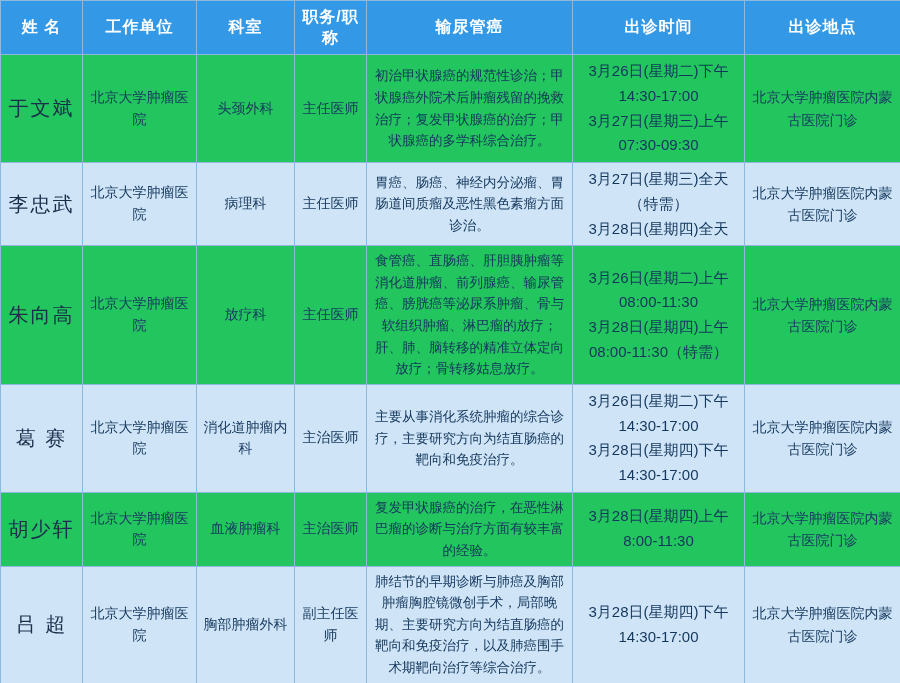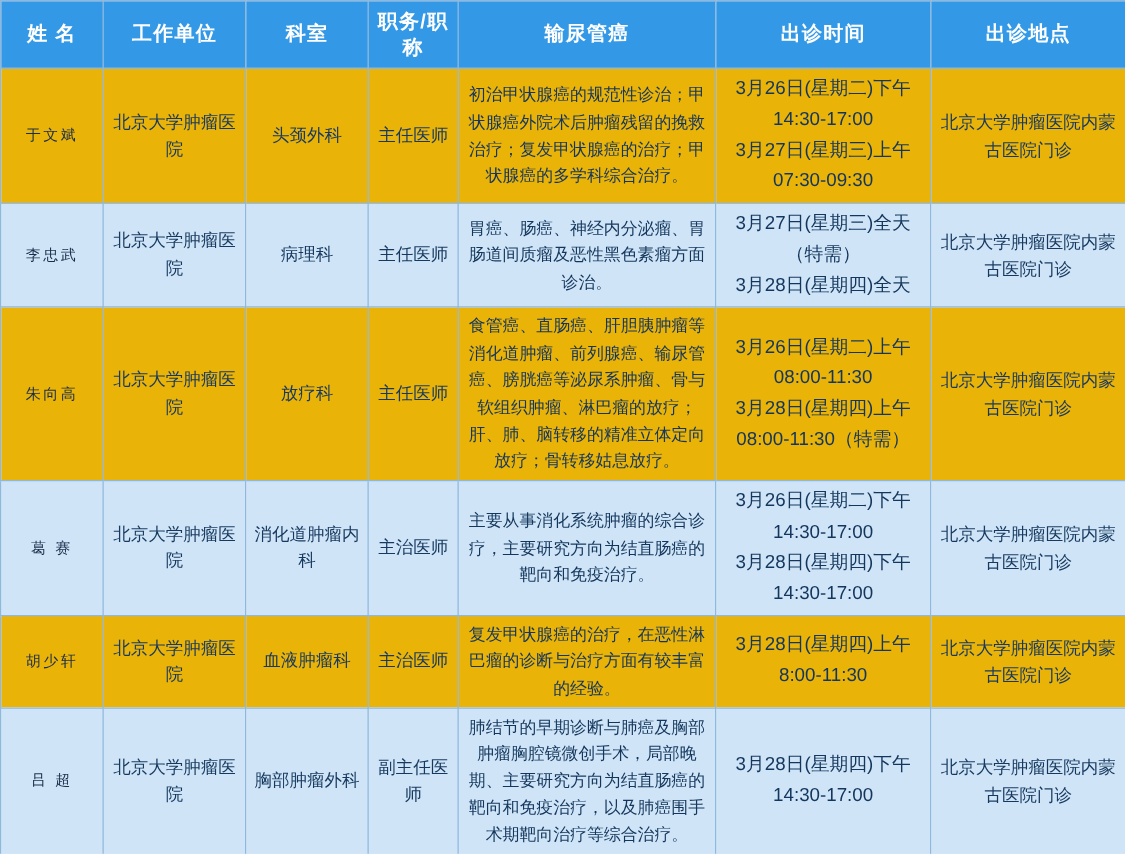--- a/index.html
+++ b/index.html
@@ -47,7 +47,7 @@
     line-height: 1.55;
   }
   tbody tr.row-light td {
-    background: #eab308;
+    background: #22c55e;
     margin-left: 32px;
   }
   tbody tr.row-dark td {

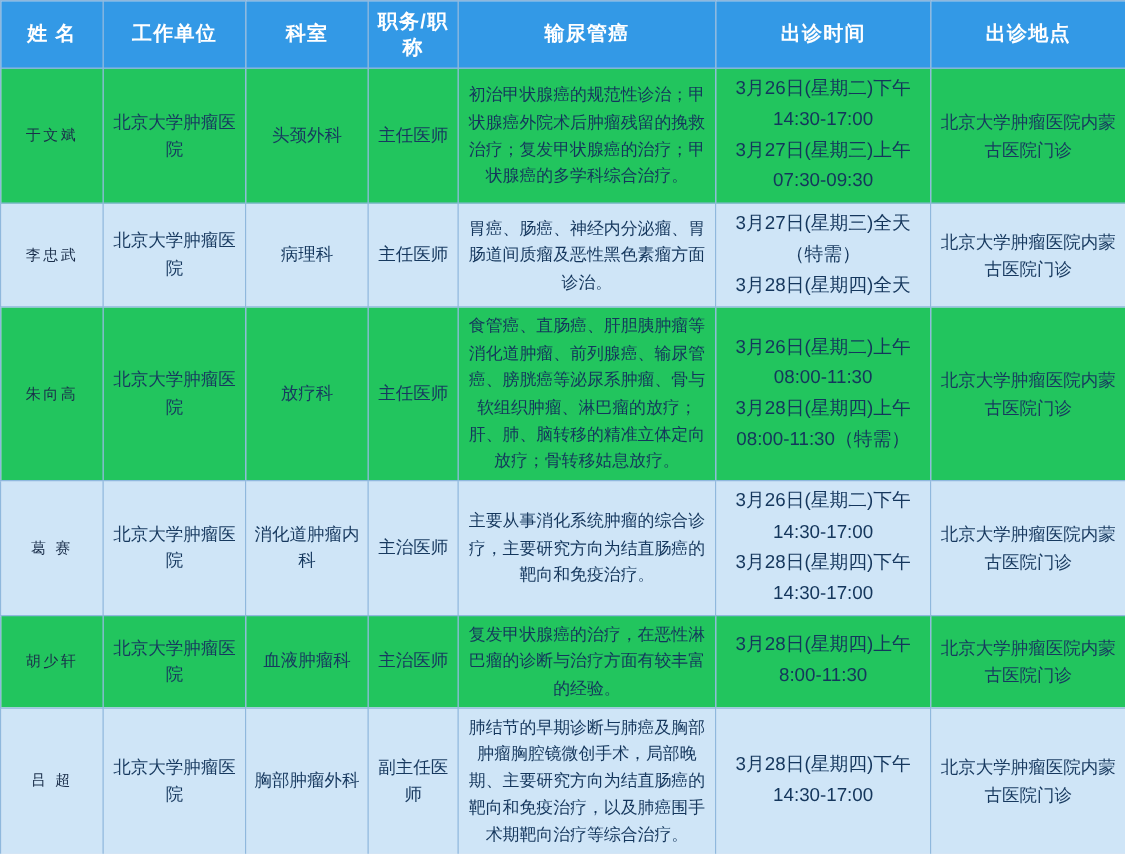--- a/index.html
+++ b/index.html
@@ -54,7 +54,7 @@
     background: #cfe5f7;
   }
   td.name {
-    font-size: 12px;
+    font-size: 20px;
     letter-spacing: 2px;
     color: #1a2e4a;
   }

